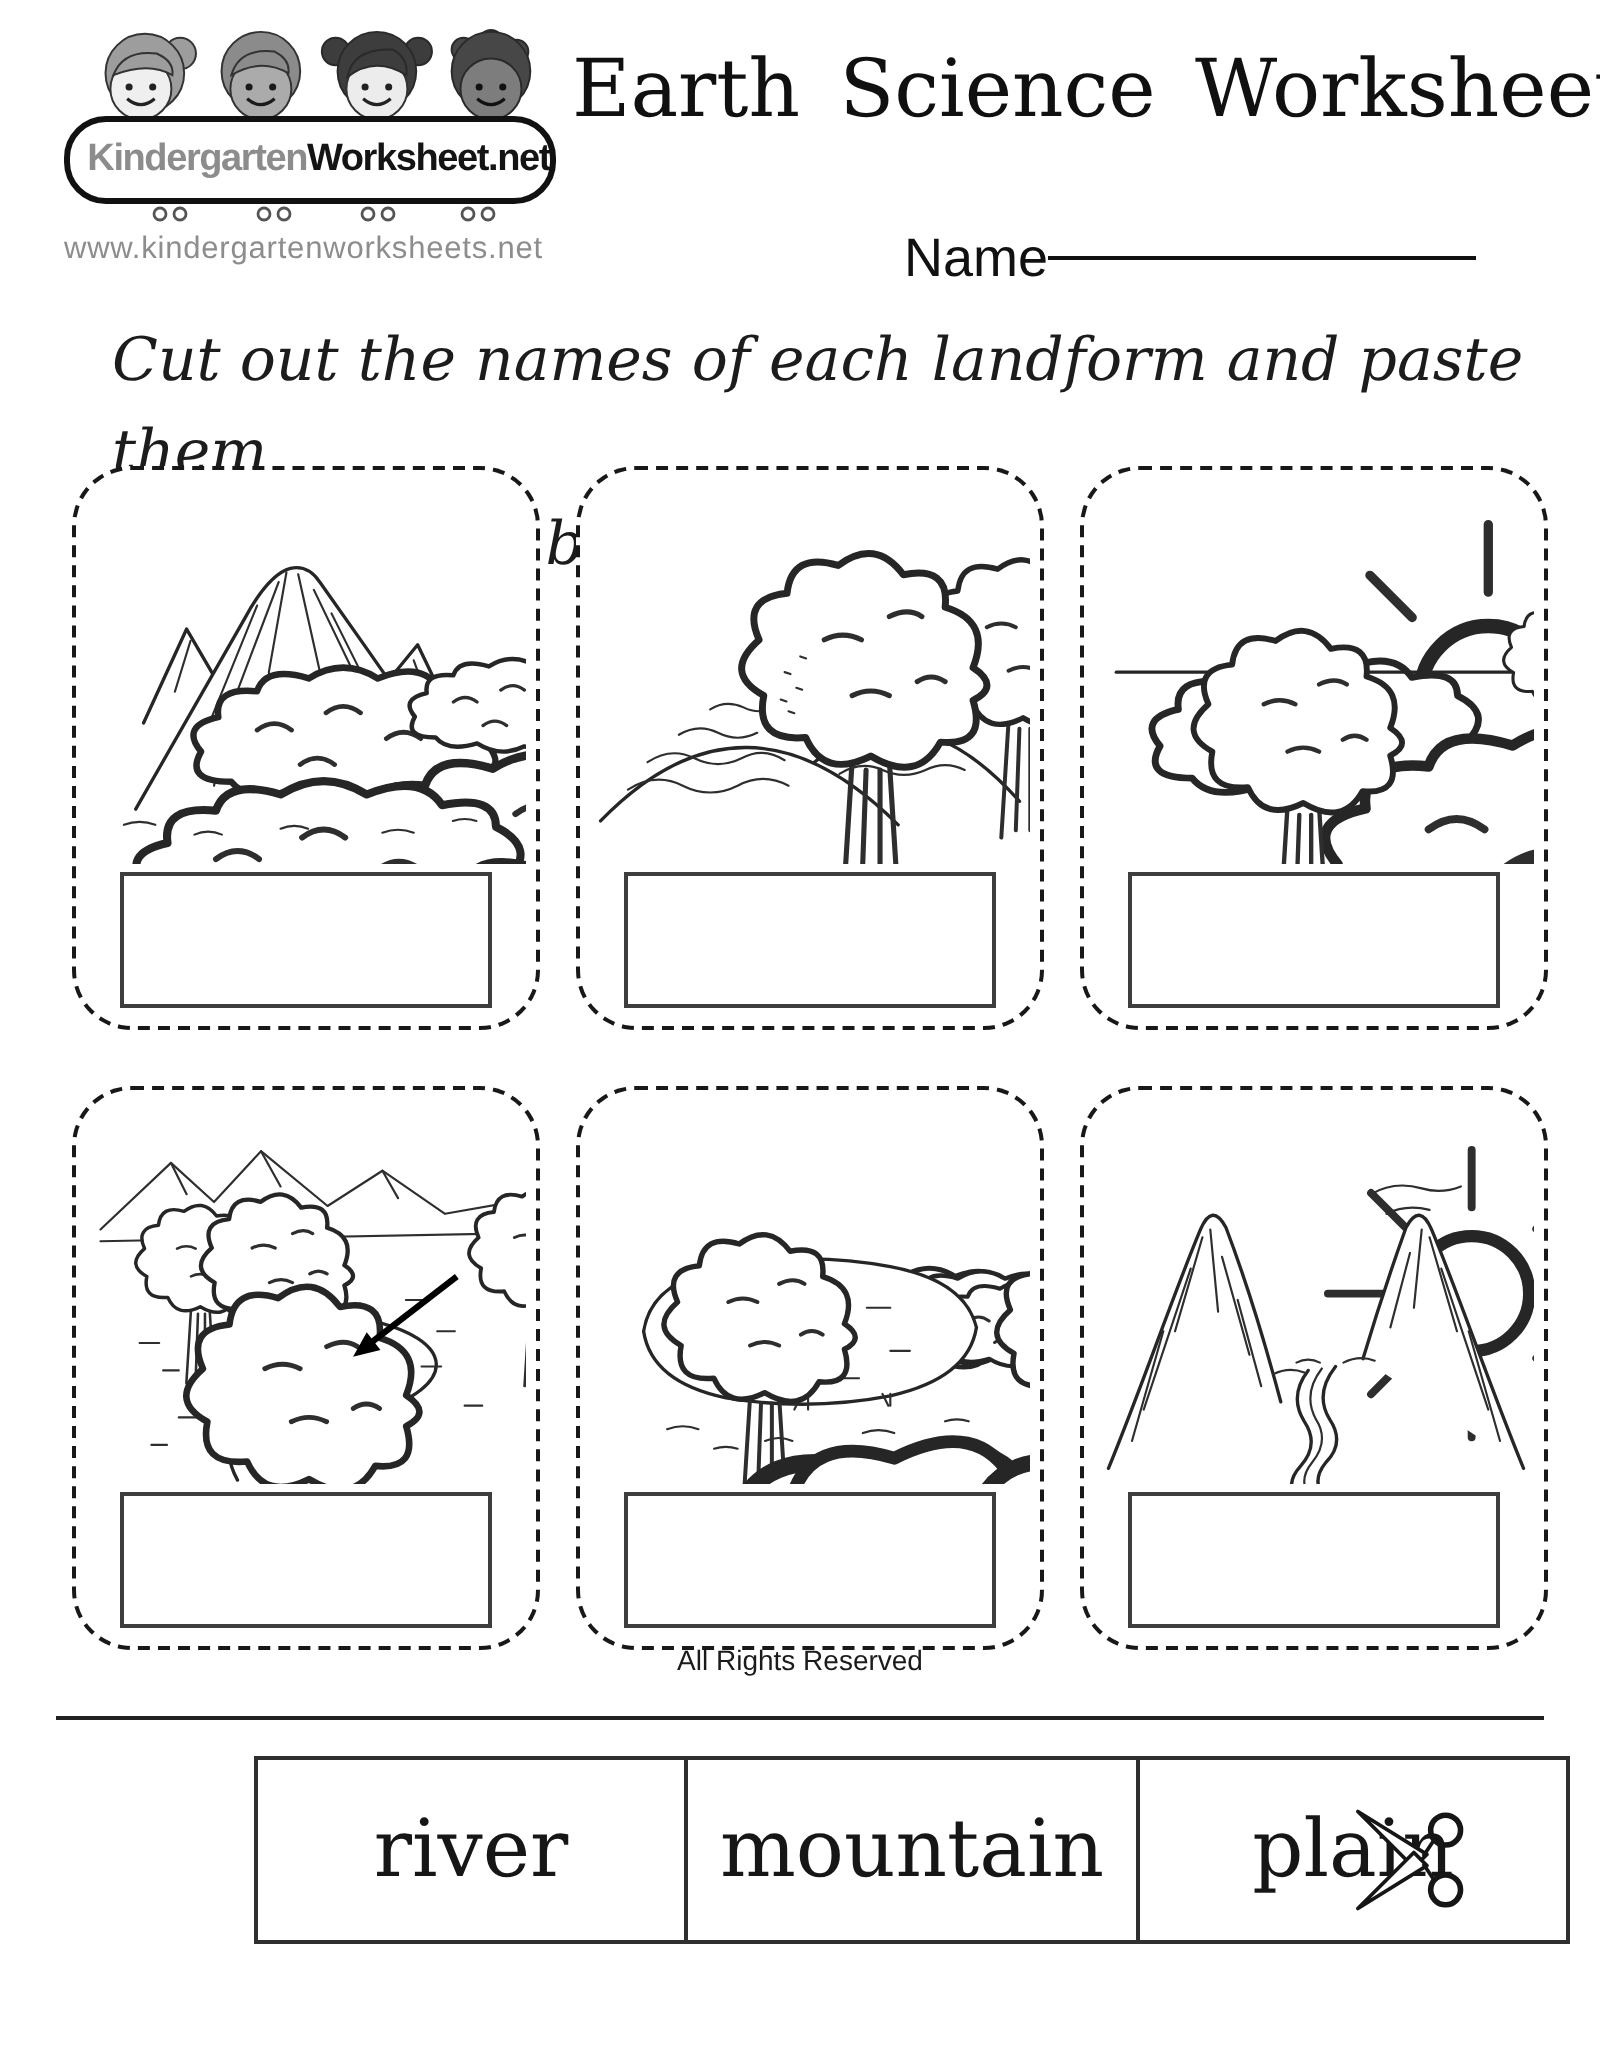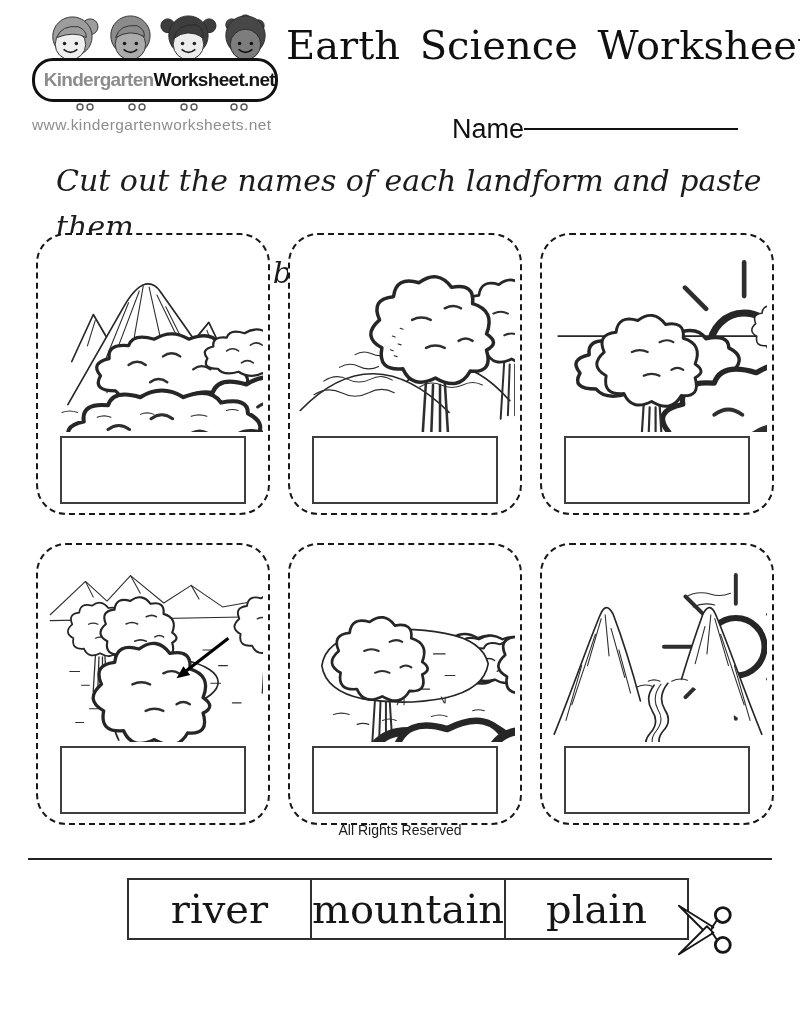--- a/index.html
+++ b/index.html
@@ -69,7 +69,7 @@
   }
   .word-bank td{
     width:181px;height:58px;border:2px solid #2f2f2f;text-align:center;vertical-align:middle;
-    font-family:"DejaVu Serif",serif;font-size:40px;color:#161616;padding:0;
+    font-family:"DejaVu Serif",serif;font-size:40px;color:#161616;padding:16px;
   }
   .scissors{position:absolute;left:676px;top:902px;width:60px;height:56px;}
 </style>

